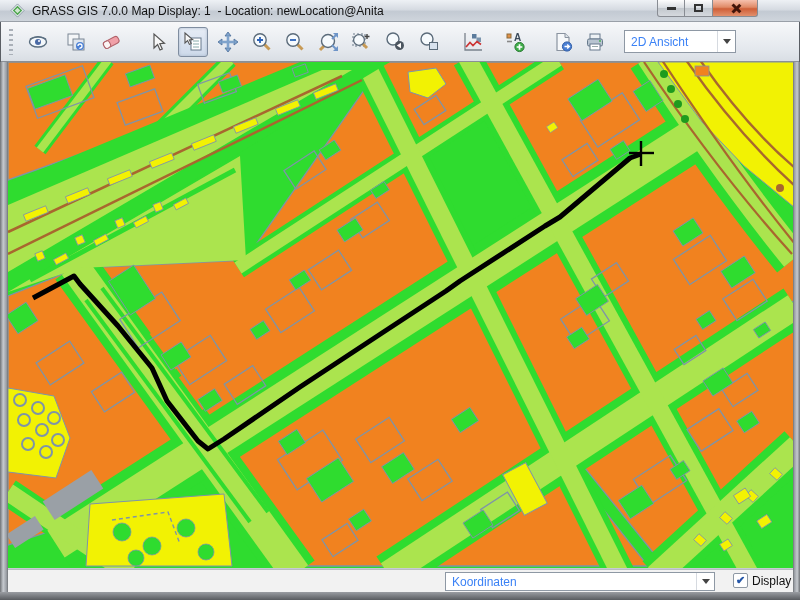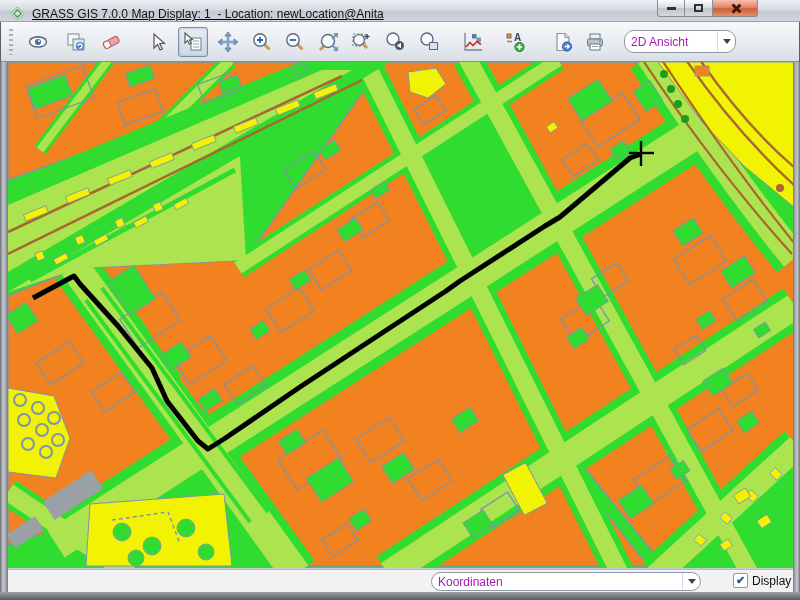--- a/index.html
+++ b/index.html
@@ -8,7 +8,7 @@
   
   .titlebar{position:absolute;left:0;top:0;width:800px;height:22px;
     background:linear-gradient(#eef1f5 0%,#d6dbe2 45%,#c3cad3 55%,#cfd5dc 100%);
-    display:flex;align-items:flex-end;border-bottom:1px solid #9aa0a8;box-sizing:border-box;text-decoration:underline;}
+    display:flex;align-items:center;border-bottom:1px solid #9aa0a8;box-sizing:border-box;}
   .app-icon{width:15px;height:15px;margin:0 7px 0 10px;flex:0 0 auto;}
   .title-text{font-size:12px;color:#111;white-space:pre;}
   .win-controls{position:absolute;right:42px;top:0;display:flex;}

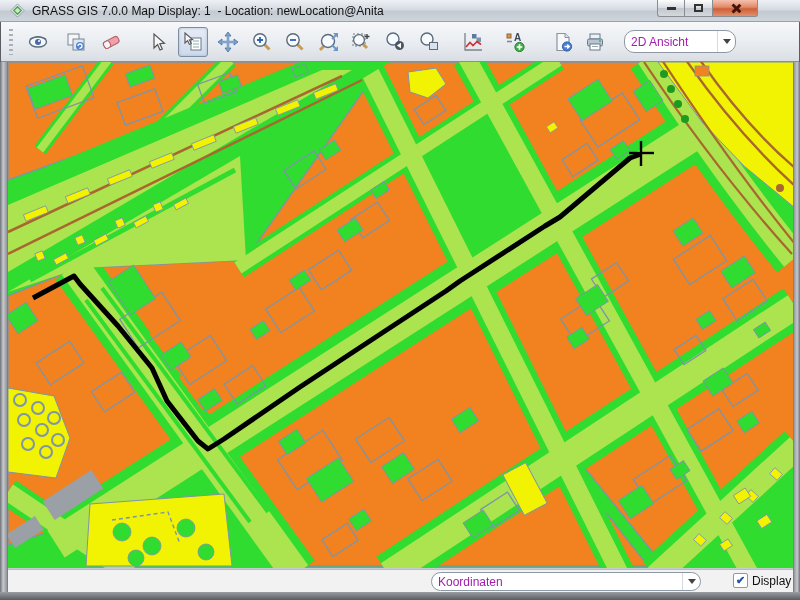--- a/index.html
+++ b/index.html
@@ -34,8 +34,8 @@
     display:flex;align-items:center;justify-content:center;flex:0 0 auto;}
   .tbtn.selected{border:1px solid #7f8da0;background:linear-gradient(#e7edf6,#cdd9ea);
     box-shadow:inset 0 0 3px #aab8cc;}
-  .combo{height:23px;background:#fff;border:1px solid #8e98a4;border-radius:10px;
-    display:flex;align-items:center;font-size:12px;color:#a21caf;box-sizing:border-box;}
+  .combo{height:23px;background:#fff;border:1px solid #8e98a4;border-radius:0;
+    display:flex;align-items:center;font-size:12px;color:#3b82f6;box-sizing:border-box;}
   .combo .val{flex:1;padding-left:6px;white-space:nowrap;overflow:hidden;}
   .combo .arrowbox{width:17px;height:100%;display:flex;align-items:center;justify-content:center;border-left:1px solid #d6dae0;}
   .combo .arr{width:0;height:0;border-left:4px solid transparent;border-right:4px solid transparent;border-top:5px solid #444;}

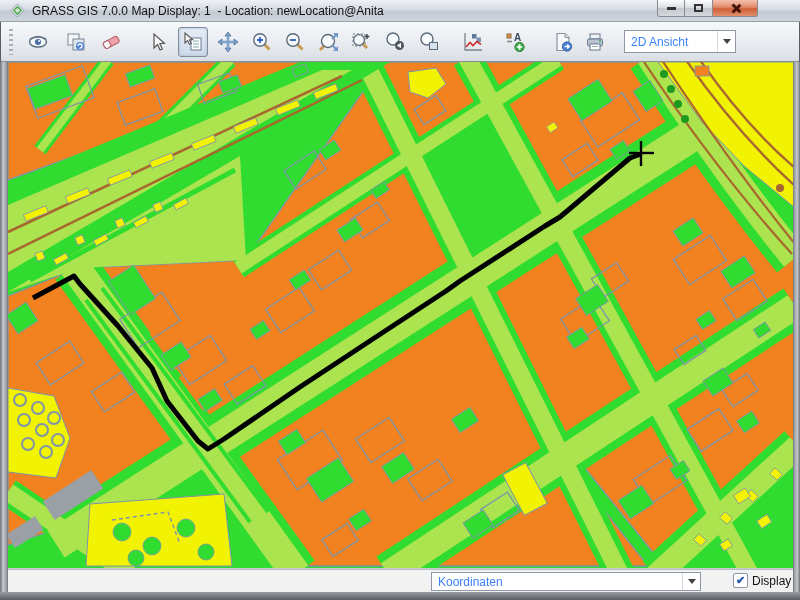--- a/index.html
+++ b/index.html
@@ -53,7 +53,7 @@
   
   .statusbar{position:absolute;left:8px;top:569px;width:785px;height:23px;background:#f2f2f2;
     border-top:1px solid #b9bdc2;box-sizing:border-box;}
-  .status-combo{position:absolute;left:423px;top:2px;width:270px;height:19px;}
+  .status-combo{position:absolute;left:437px;top:2px;width:270px;height:19px;}
   .render-box{position:absolute;left:725px;top:3px;display:flex;align-items:center;font-size:12px;color:#111;}
   .checkbox{width:13px;height:13px;background:#fff;border:1px solid #8e98a4;border-radius:2px;
     display:flex;align-items:center;justify-content:center;font-size:11px;line-height:11px;color:#2456a8;font-weight:bold;margin-right:4px;}

